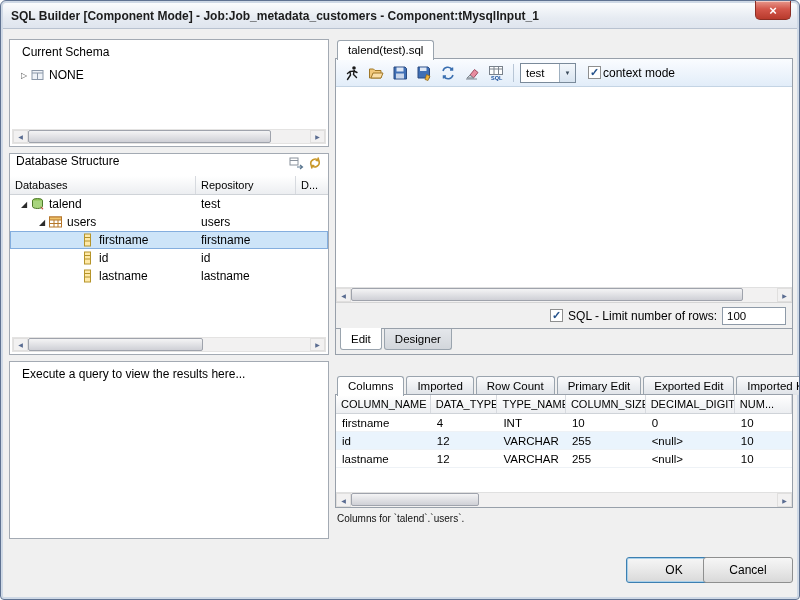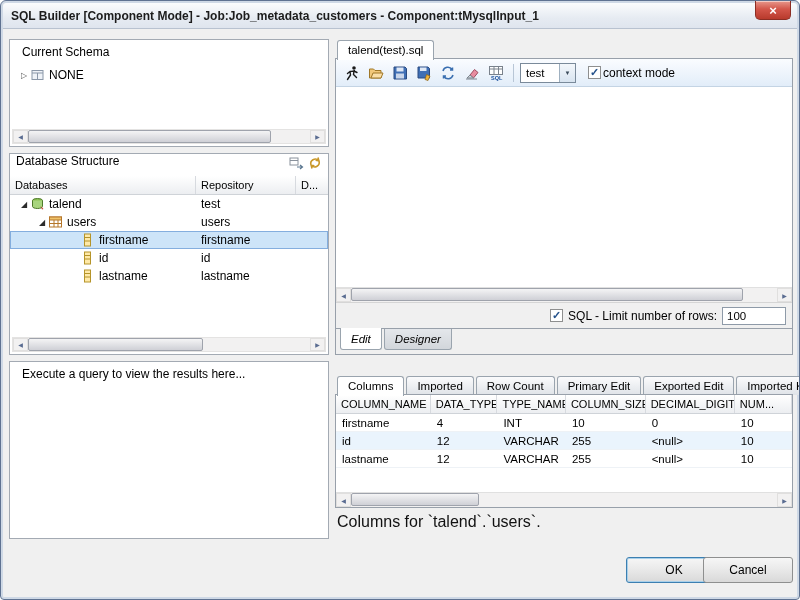--- a/index.html
+++ b/index.html
@@ -89,7 +89,7 @@
   .bottom-tabstrip { height:26px; background:#f0f0f0; border-top:1px solid #98a0aa;
                      display:flex; align-items:flex-start; padding-left:4px; }
   .btab { padding:4px 10px; font-size:11.5px; border:1px solid #9aa4ae; border-top:none;
-          background:linear-gradient(#e4e7eb,#d2d6db); border-radius:0 0 3px 3px; margin-right:2px;font-style:italic; }
+          background:linear-gradient(#e4e7eb,#d2d6db); border-radius:0 0 3px 3px; margin-right:2px; }
   .btab.active { background:#fff; margin-top:-1px; padding-top:5px; }
 
   

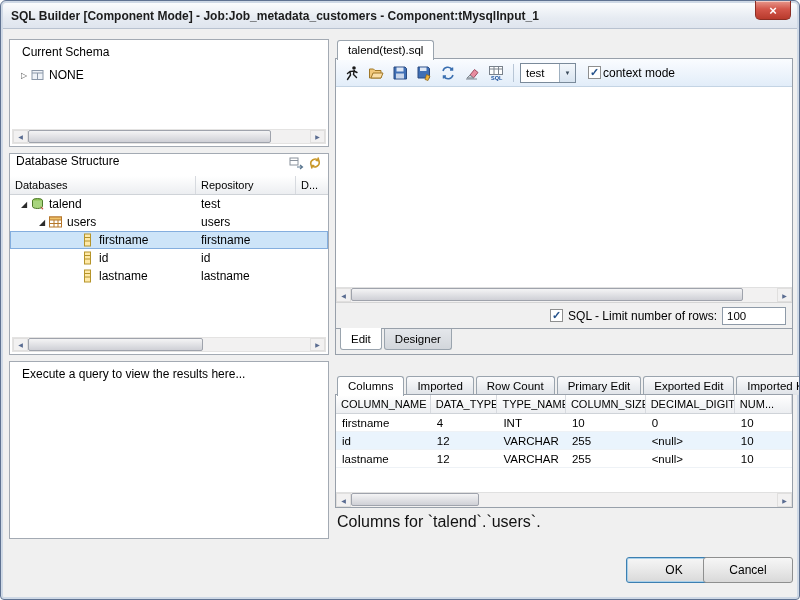--- a/index.html
+++ b/index.html
@@ -99,7 +99,7 @@
   .data-row { display:flex; height:18px; align-items:center; font-size:11.5px; border-bottom:1px solid #eef2f6; }
   .data-row .cell { padding:0 6px; overflow:hidden; white-space:nowrap; height:100%; display:flex; align-items:center; }
   .data-row.alt { background:#eaf4fd; }
-  .cols-status { position:absolute; left:2px; top:140px; font-size:16px; color:#111; }
+  .cols-status { position:absolute; left:2px; top:140px; font-size:10px; color:#111; }
 
   
   .btn { position:absolute; height:26px; border:1px solid #8e8f8f; border-radius:3px;

